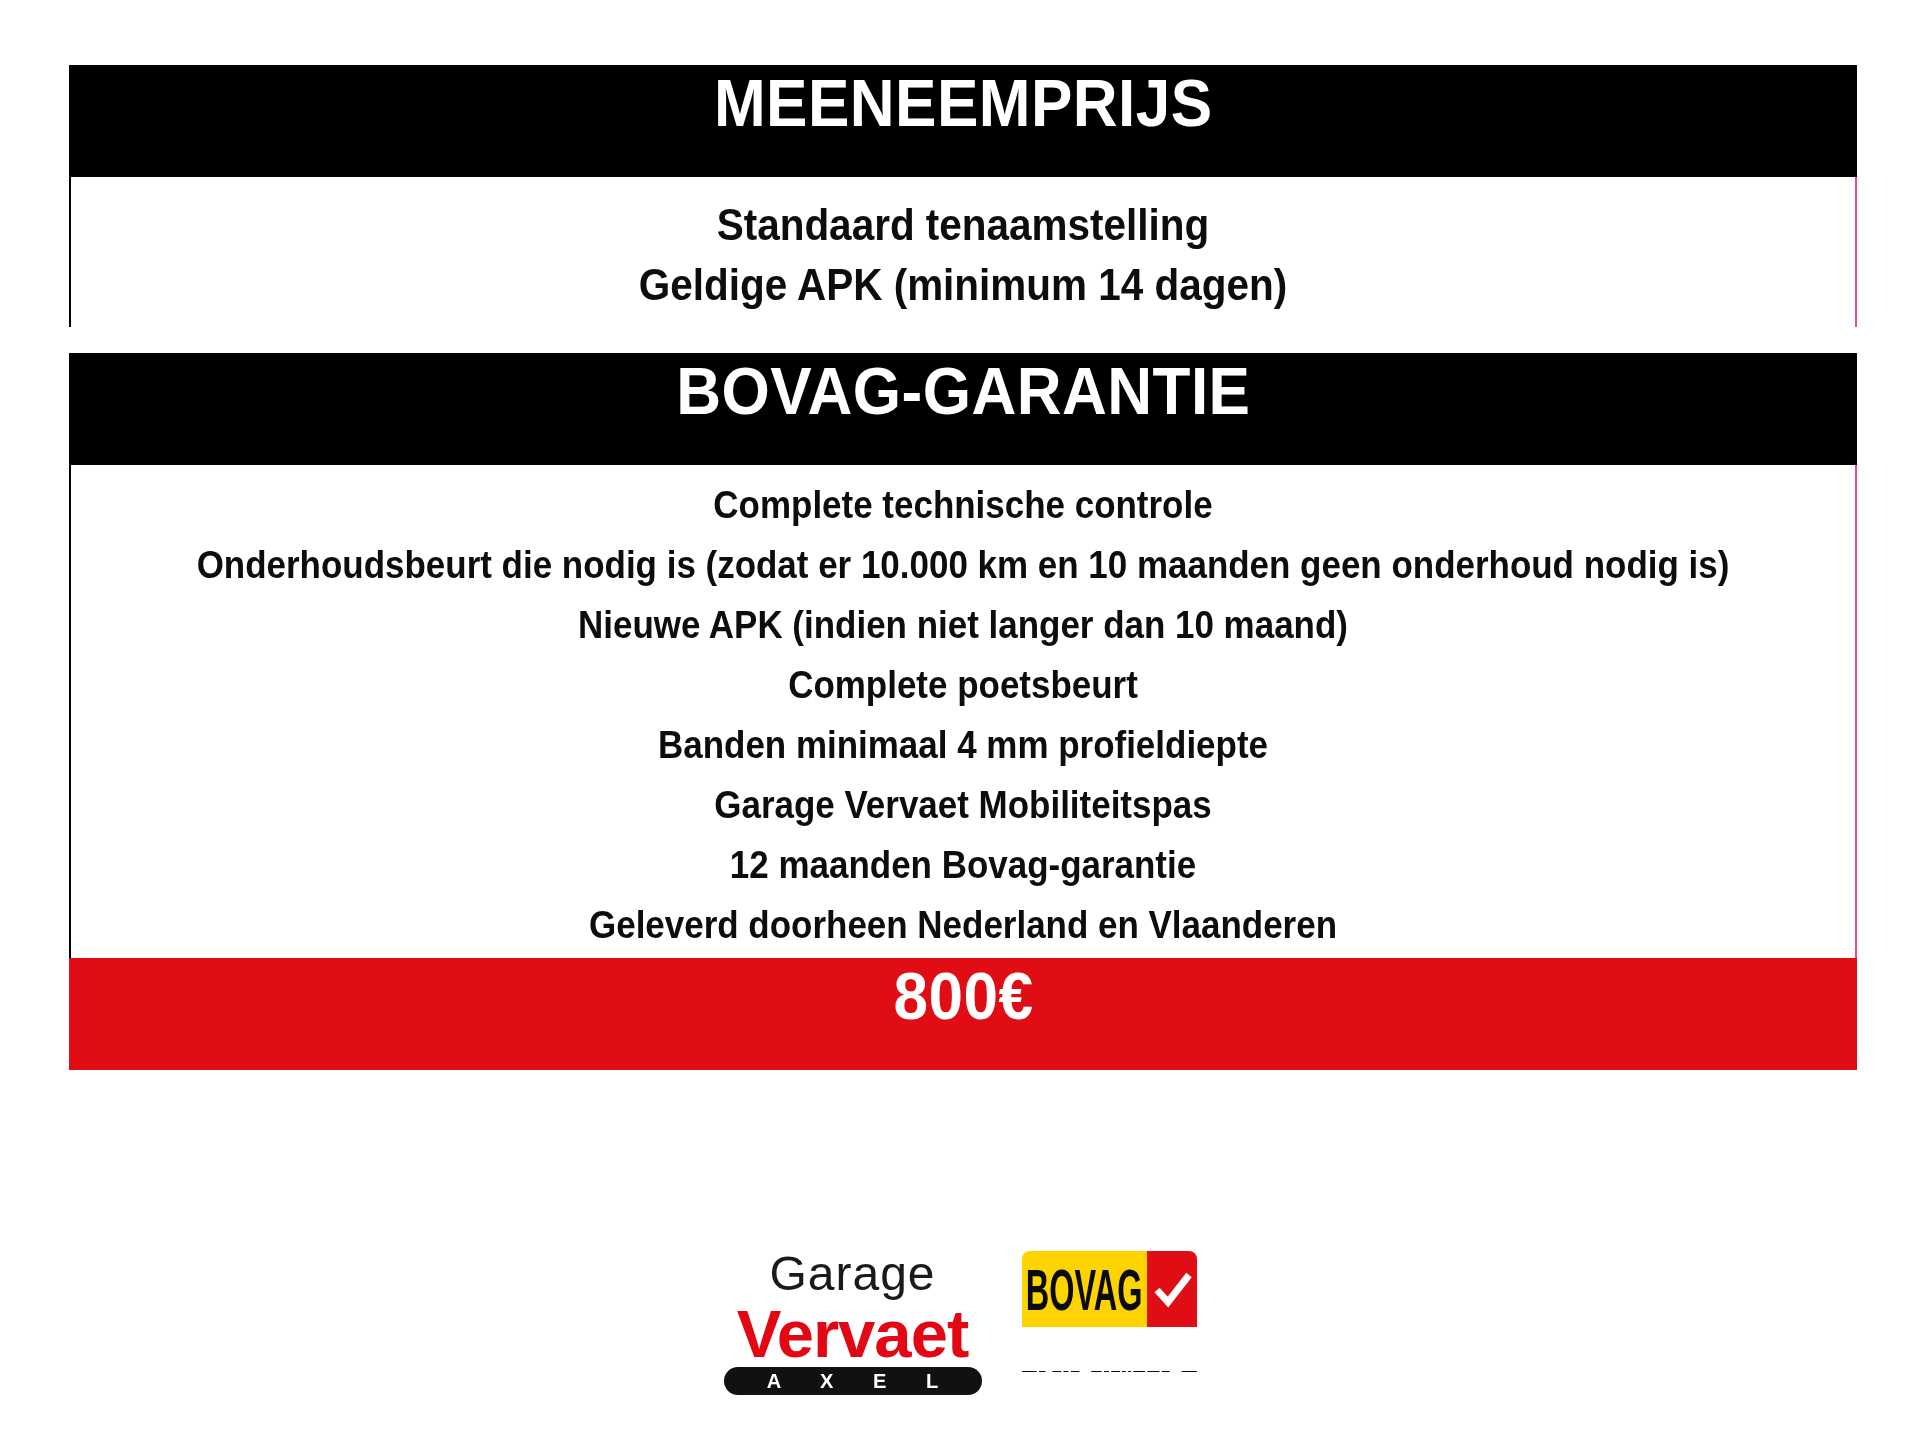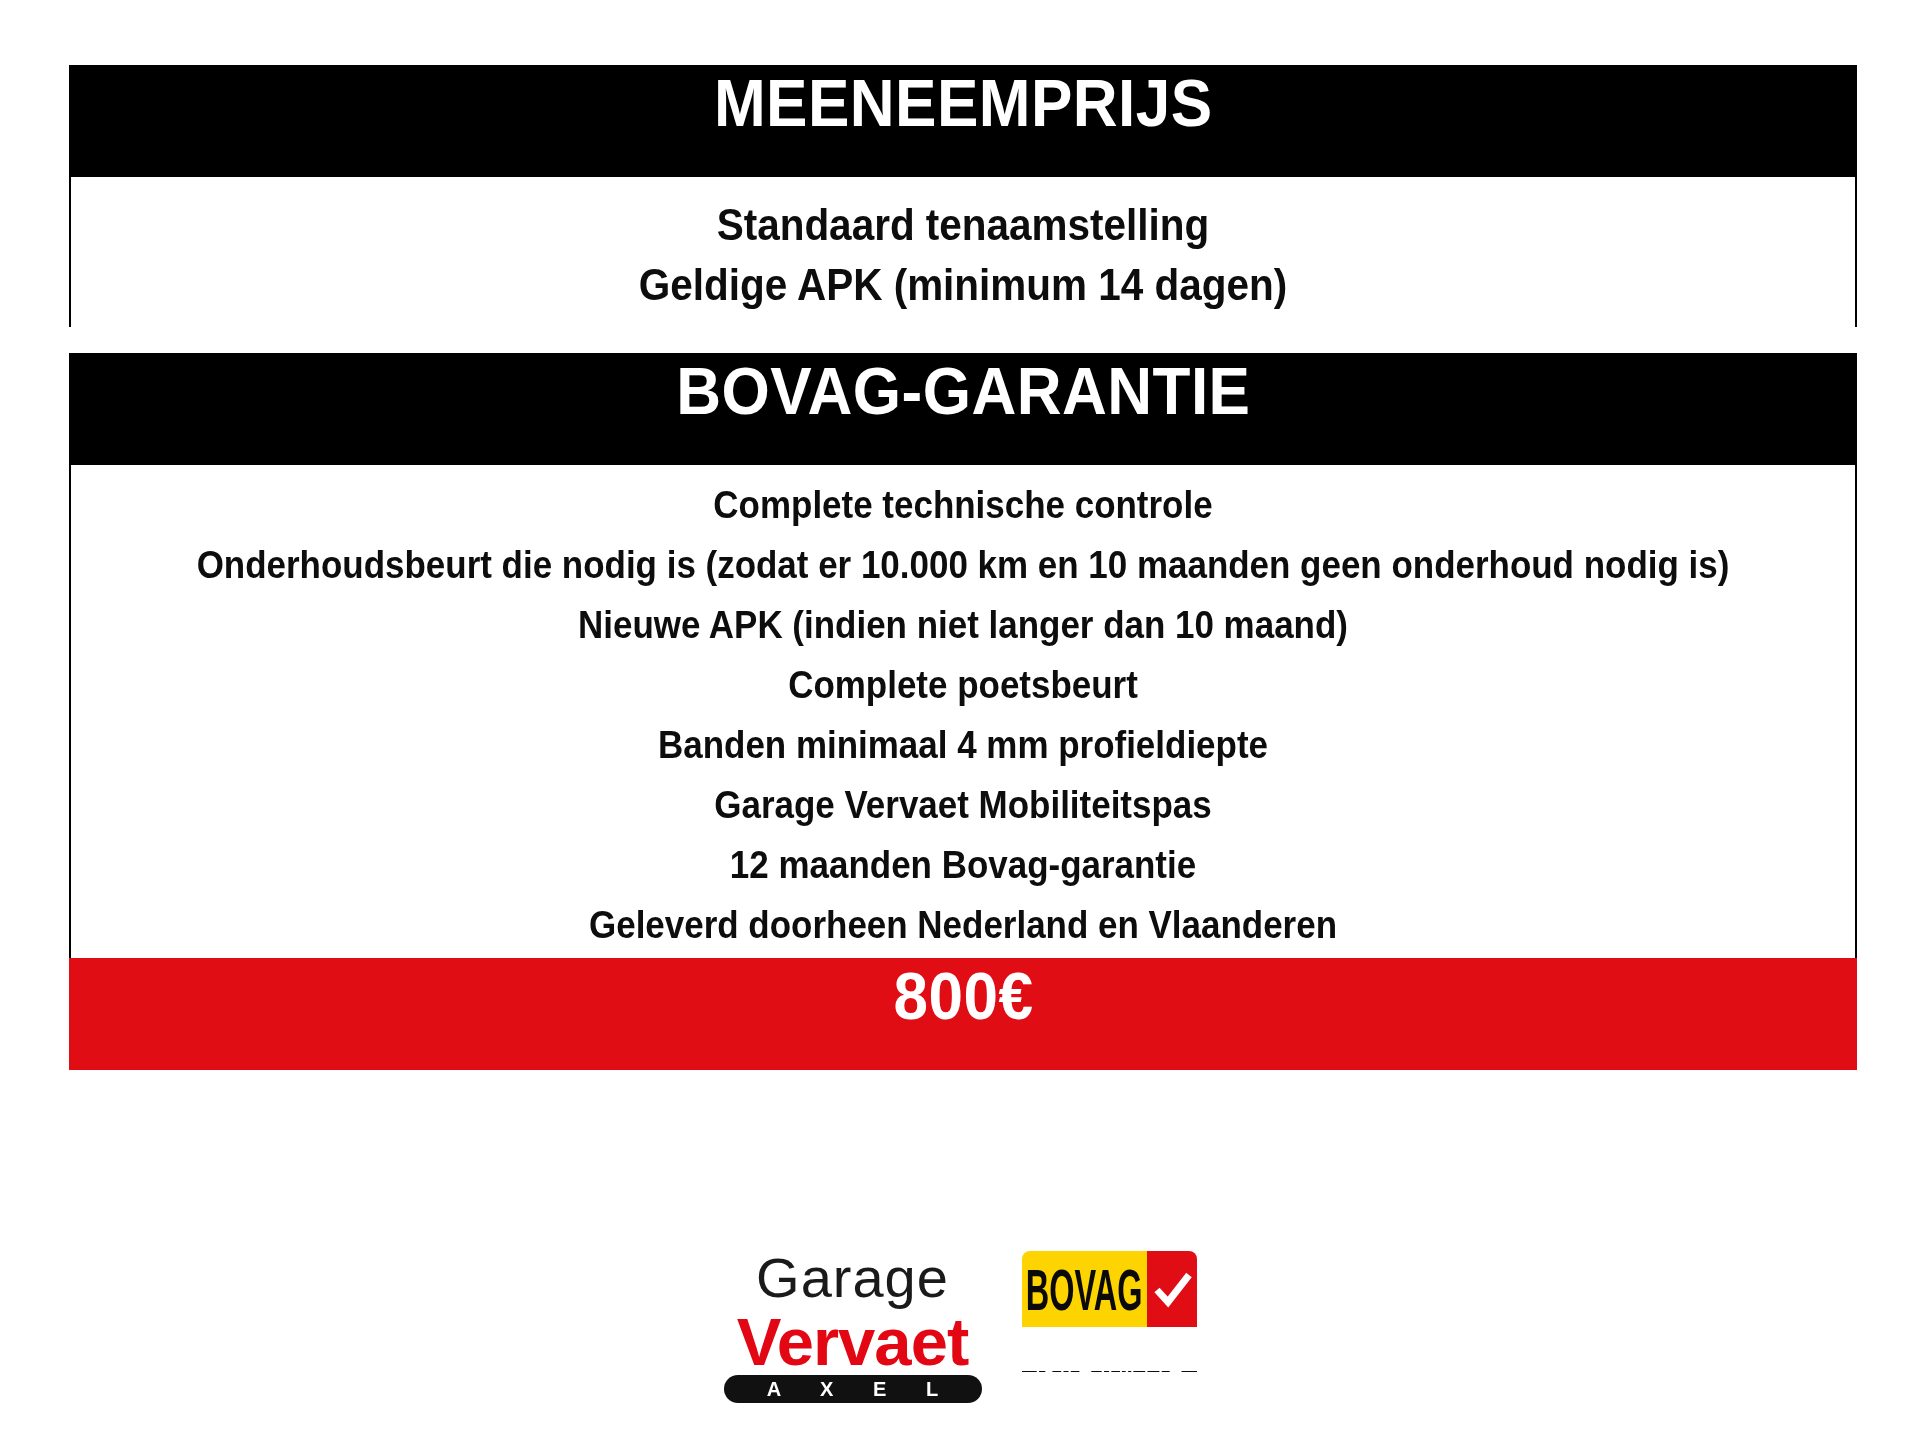--- a/index.html
+++ b/index.html
@@ -33,7 +33,7 @@
   .panel {
     background: #ffffff;
     border-left: 2px solid #000000;
-    border-right: 2px solid #000000;
+    border-right: 2px solid #ec4899;
     text-align: center;
   }
   .panel--conditions { padding: 18px 0 12px 0; }

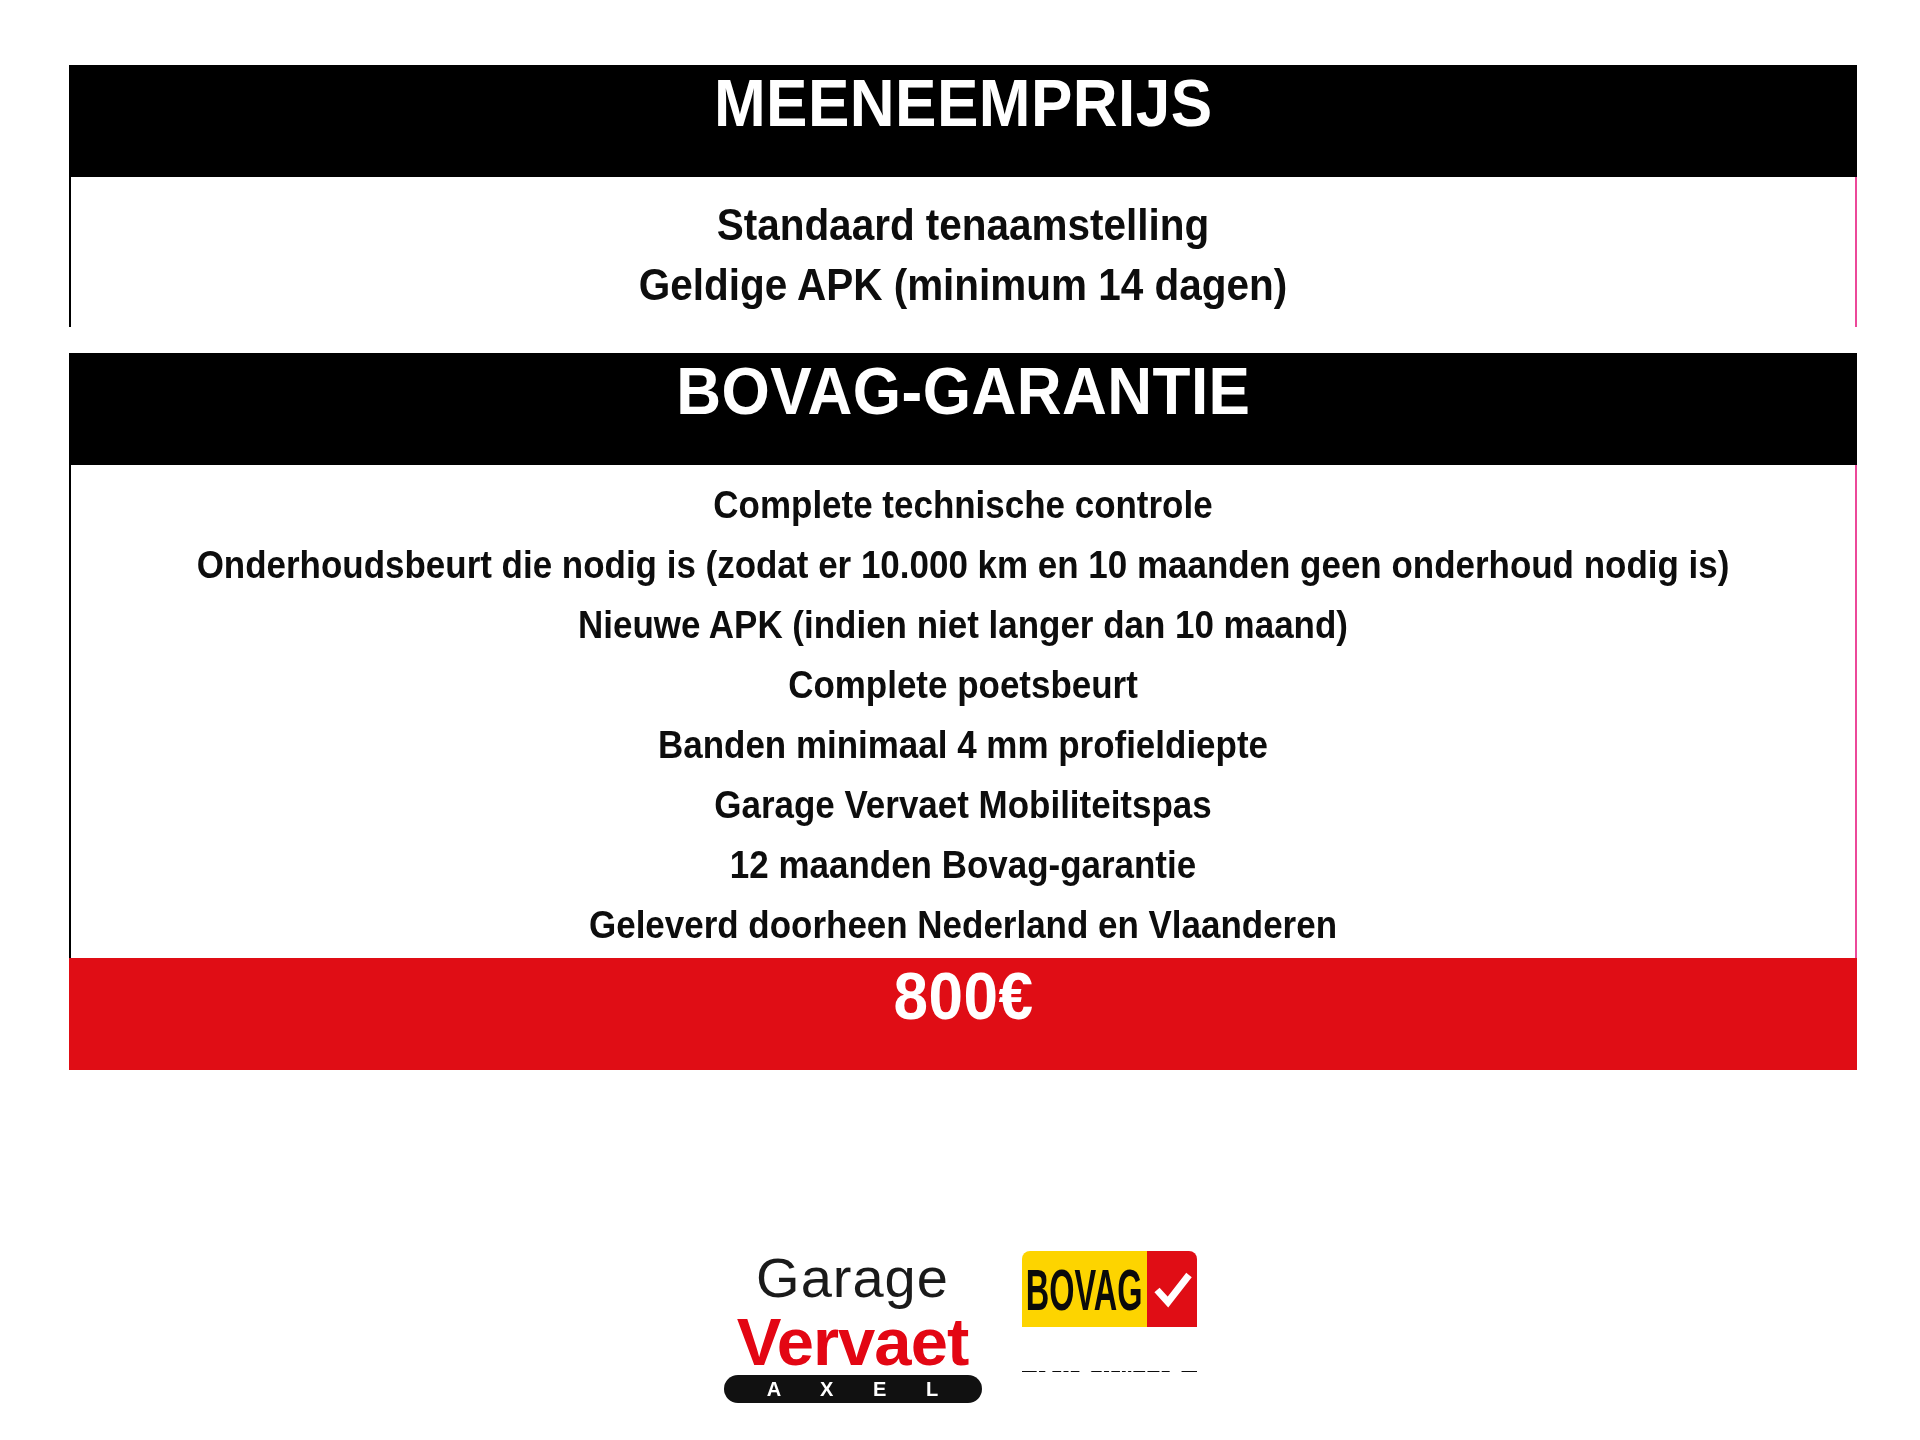--- a/index.html
+++ b/index.html
@@ -62,7 +62,7 @@
 
   .garage { width: 258px; text-align: center; }
   .garage__top {
-    font-size: 56px; line-height: 1;
+    font-size: 48px; line-height: 1;
     color: #1a1a1a; letter-spacing: 1px; text-align: center;
   }
   .garage__name {

